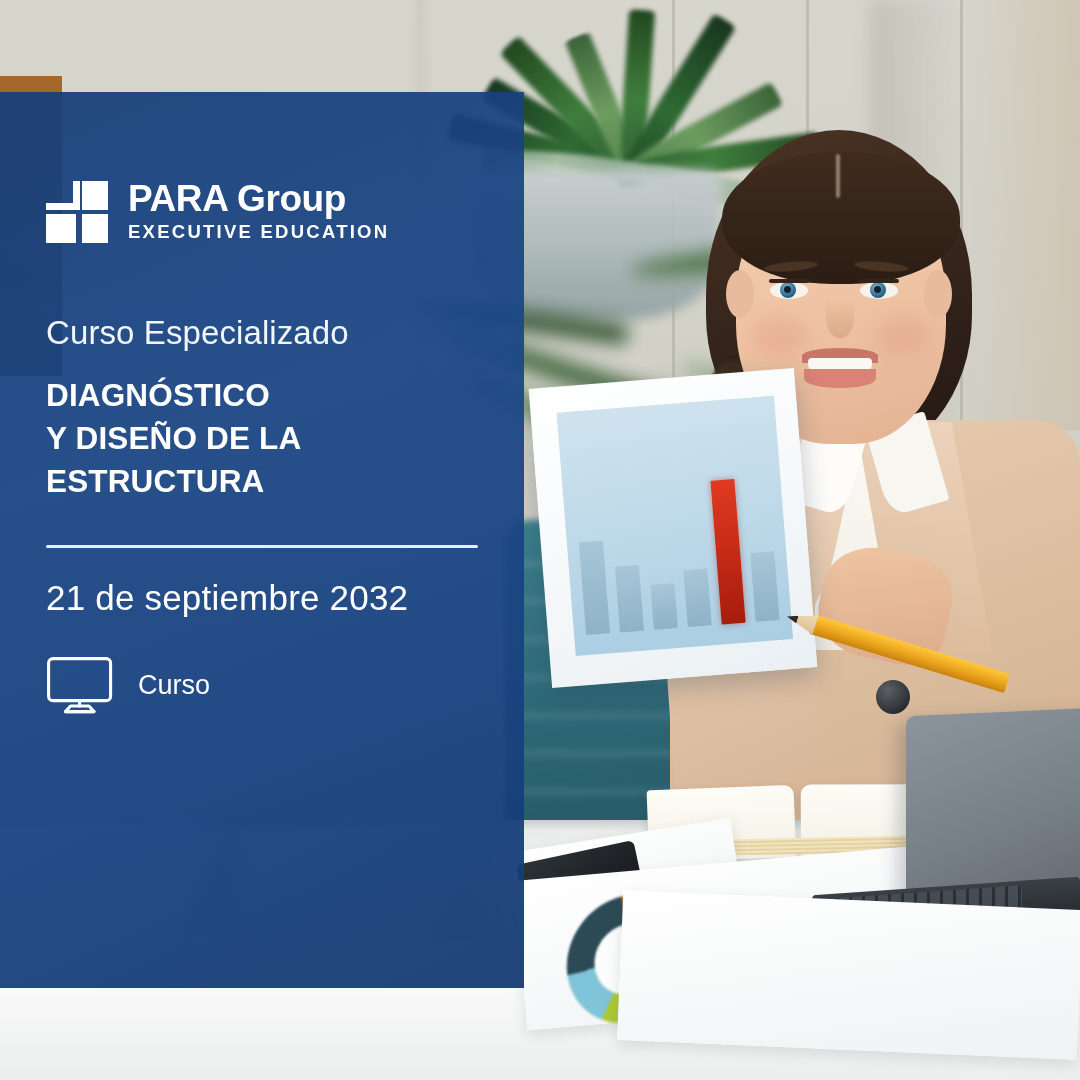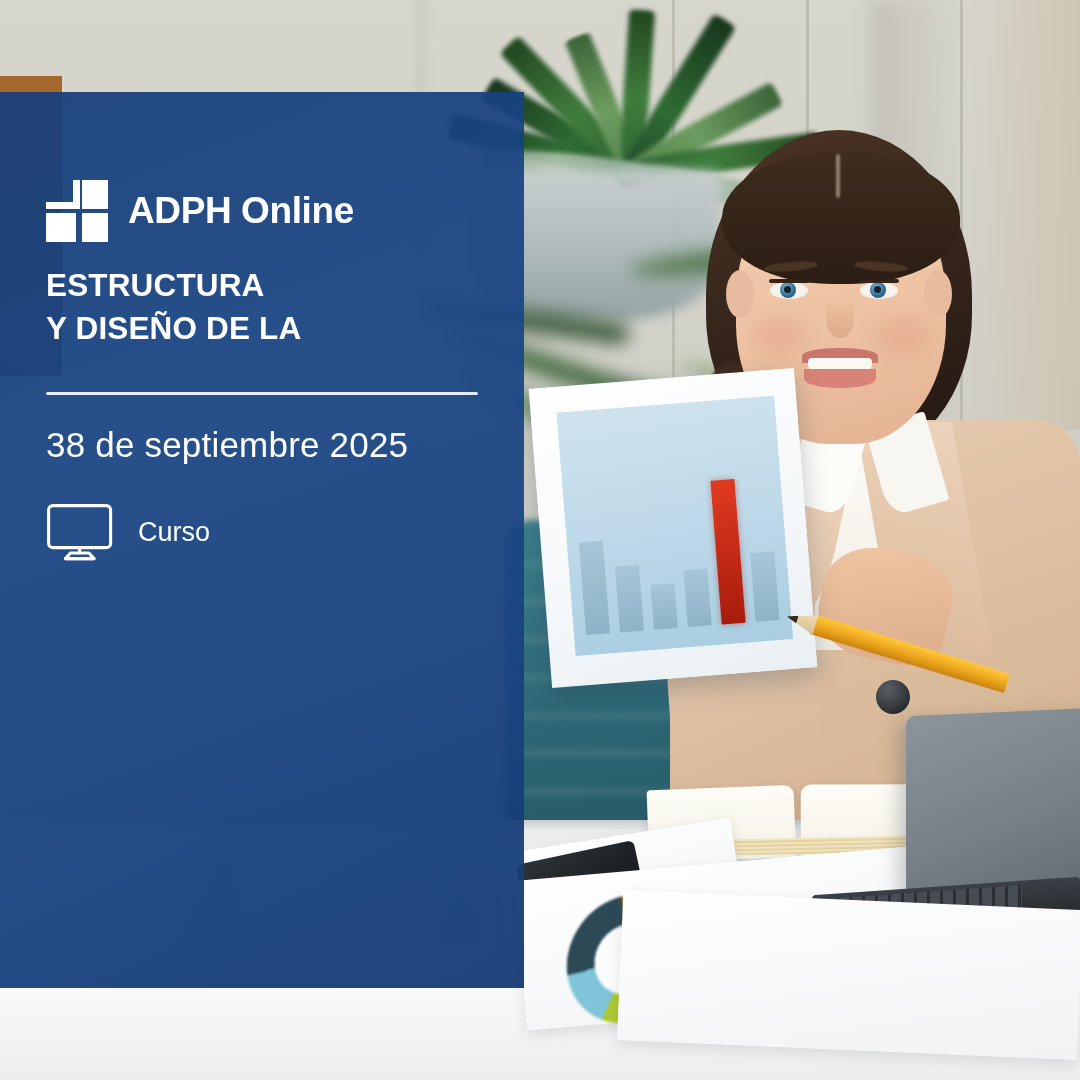--- a/index.html
+++ b/index.html
@@ -591,7 +591,7 @@
         <div class="lm-sq" style="left:36px; top:33px; width:26px; height:29px;"></div>
       </div>
       <div class="logo-text">
-        <div class="logo-main">ADPH Online</div>
+        <div class="logo-main">PARA Group</div>
       </div>
     </div>
 

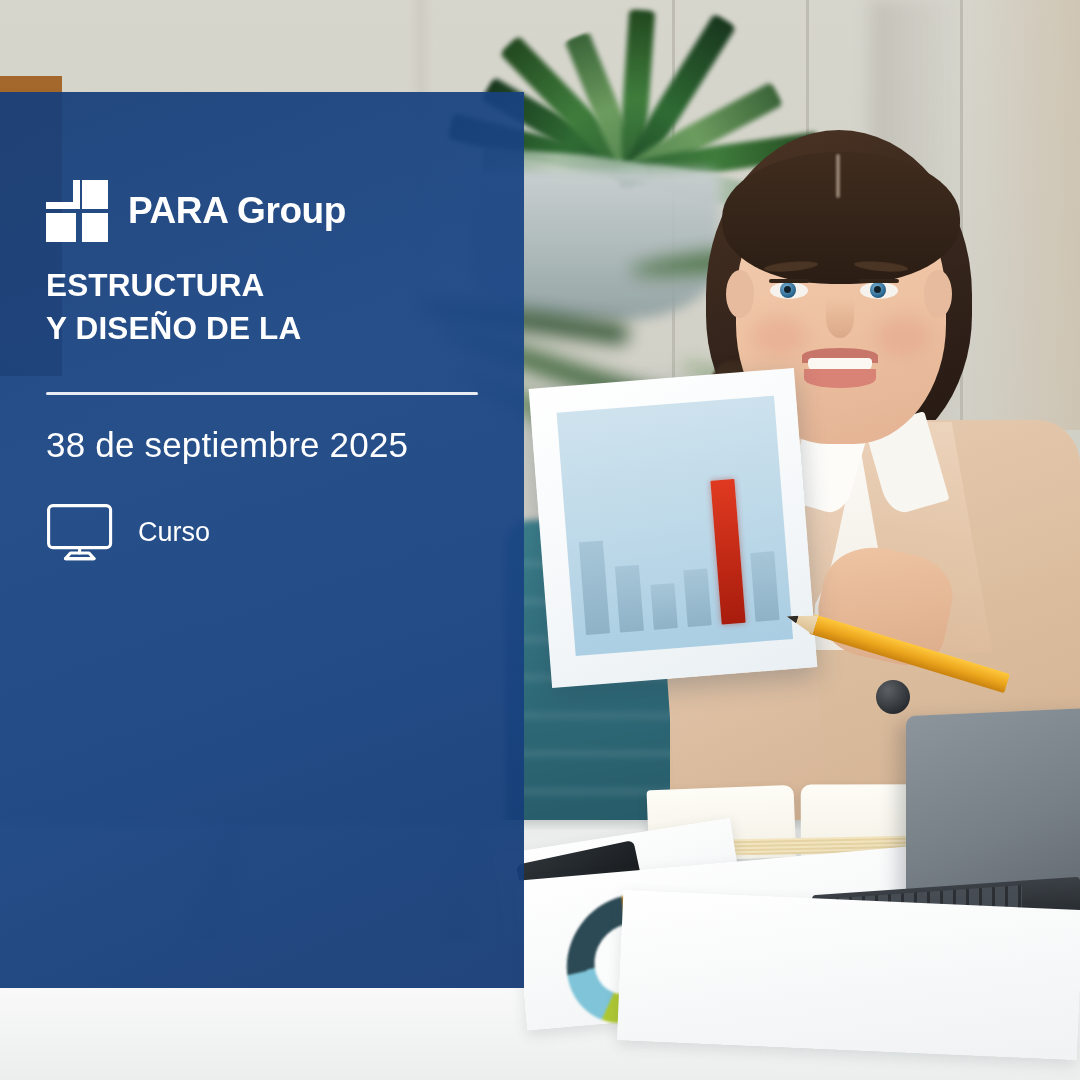--- a/index.html
+++ b/index.html
@@ -592,6 +592,7 @@
       </div>
       <div class="logo-text">
         <div class="logo-main">PARA Group</div>
+        <div class="logo-sub">EXECUTIVE EDUCATION</div>
       </div>
     </div>
 

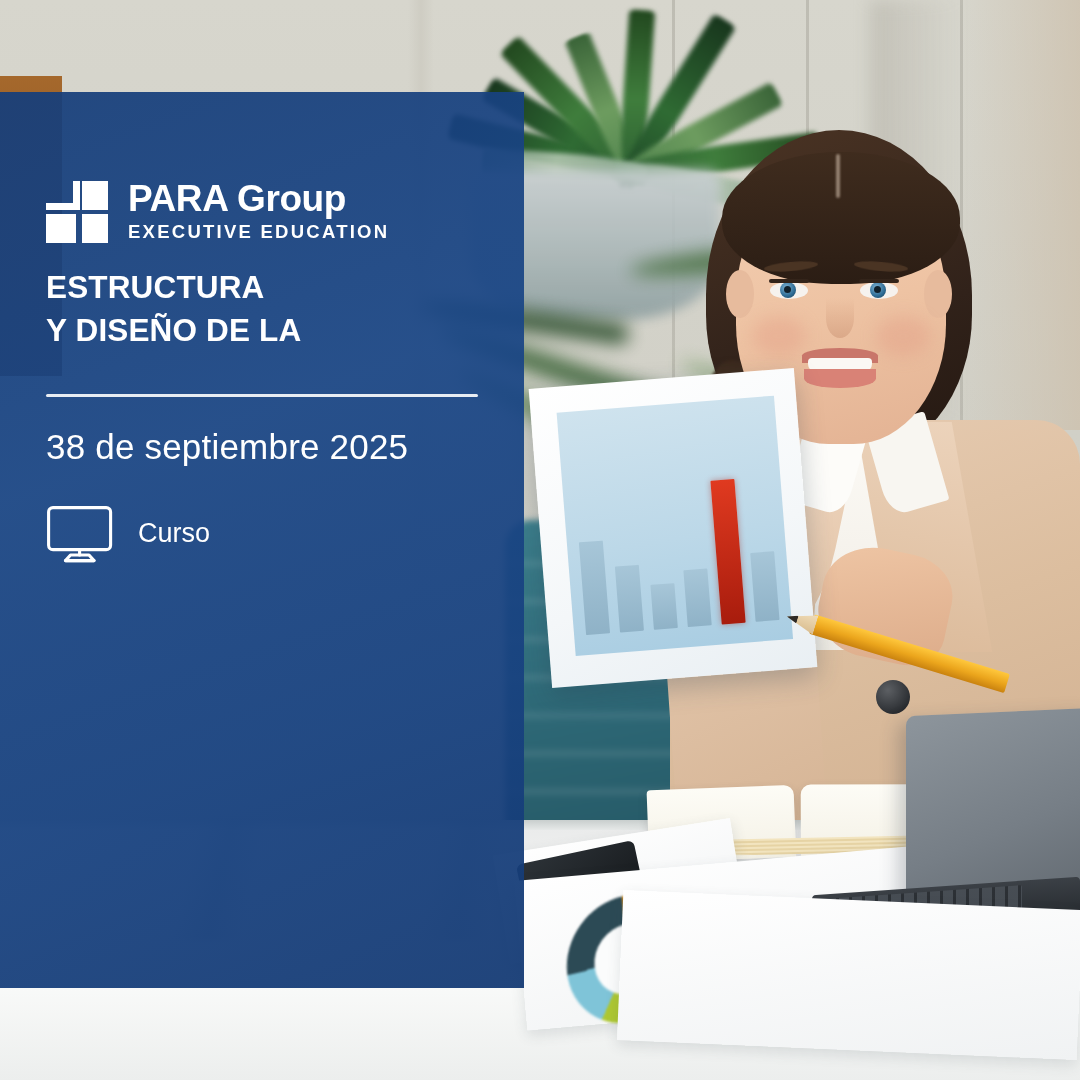--- a/index.html
+++ b/index.html
@@ -596,6 +596,7 @@
       </div>
     </div>
 
+    <div class="kicker">Curso Especializado</div>
 
     <div class="title">
       <div>ESTRUCTURA</div>

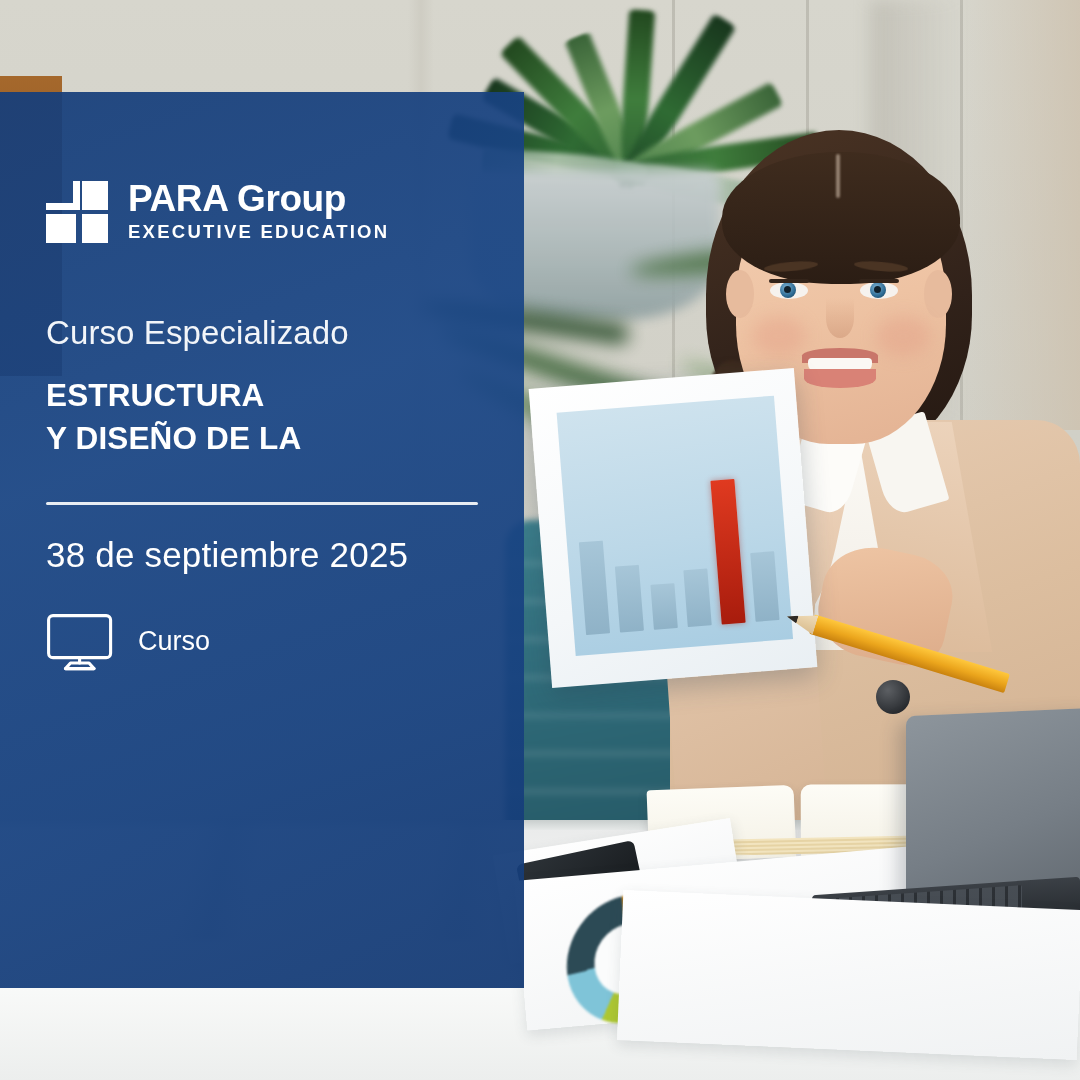--- a/index.html
+++ b/index.html
@@ -599,6 +599,7 @@
     <div class="kicker">Curso Especializado</div>
 
     <div class="title">
+      <div>DIAGNÓSTICO</div>
       <div>ESTRUCTURA</div>
       <div>Y DISEÑO DE LA</div>
     </div>

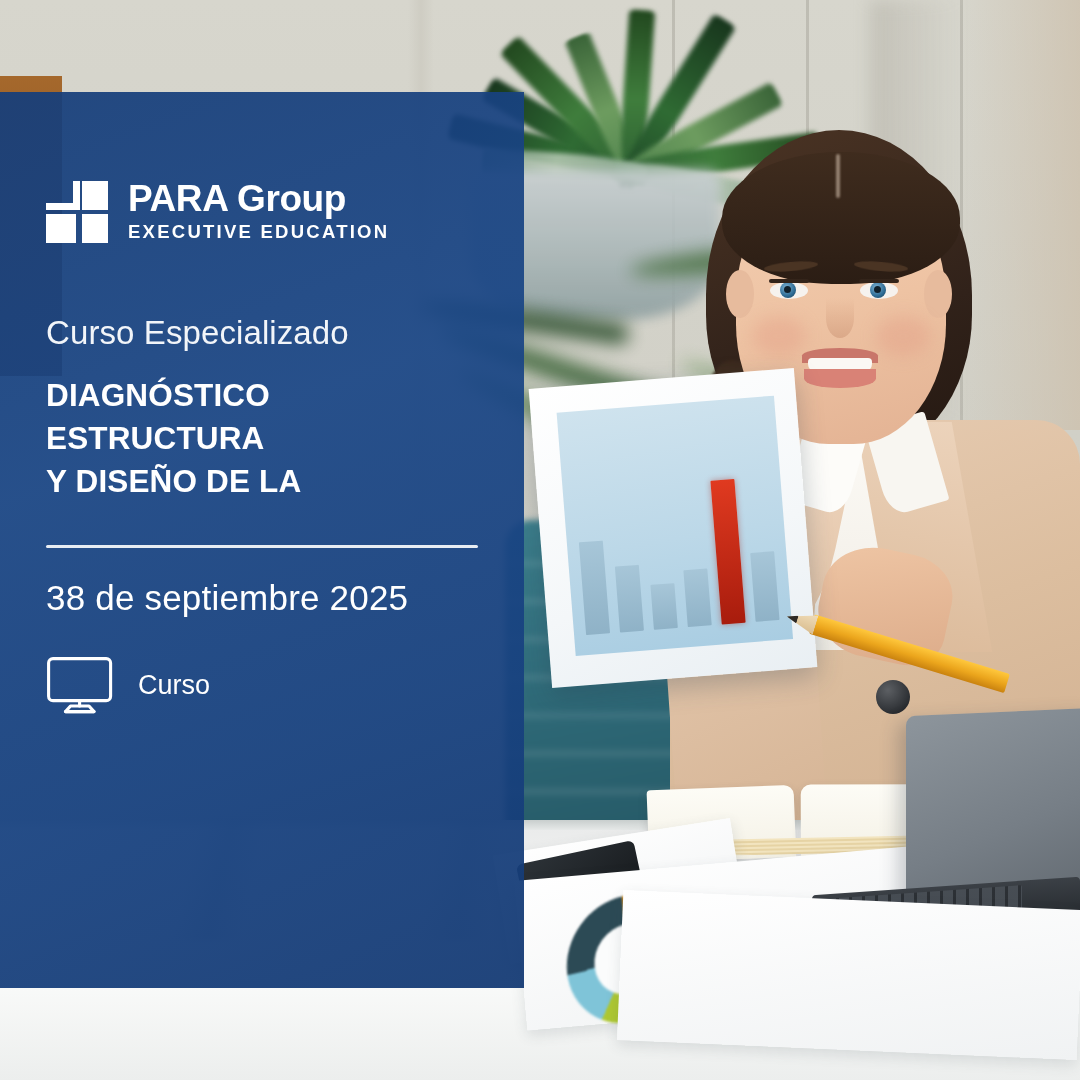--- a/index.html
+++ b/index.html
@@ -600,8 +600,8 @@
 
     <div class="title">
       <div>DIAGNÓSTICO</div>
+      <div>Y DISEÑO DE LA</div>
       <div>ESTRUCTURA</div>
-      <div>Y DISEÑO DE LA</div>
     </div>
 
     <div class="rule"></div>

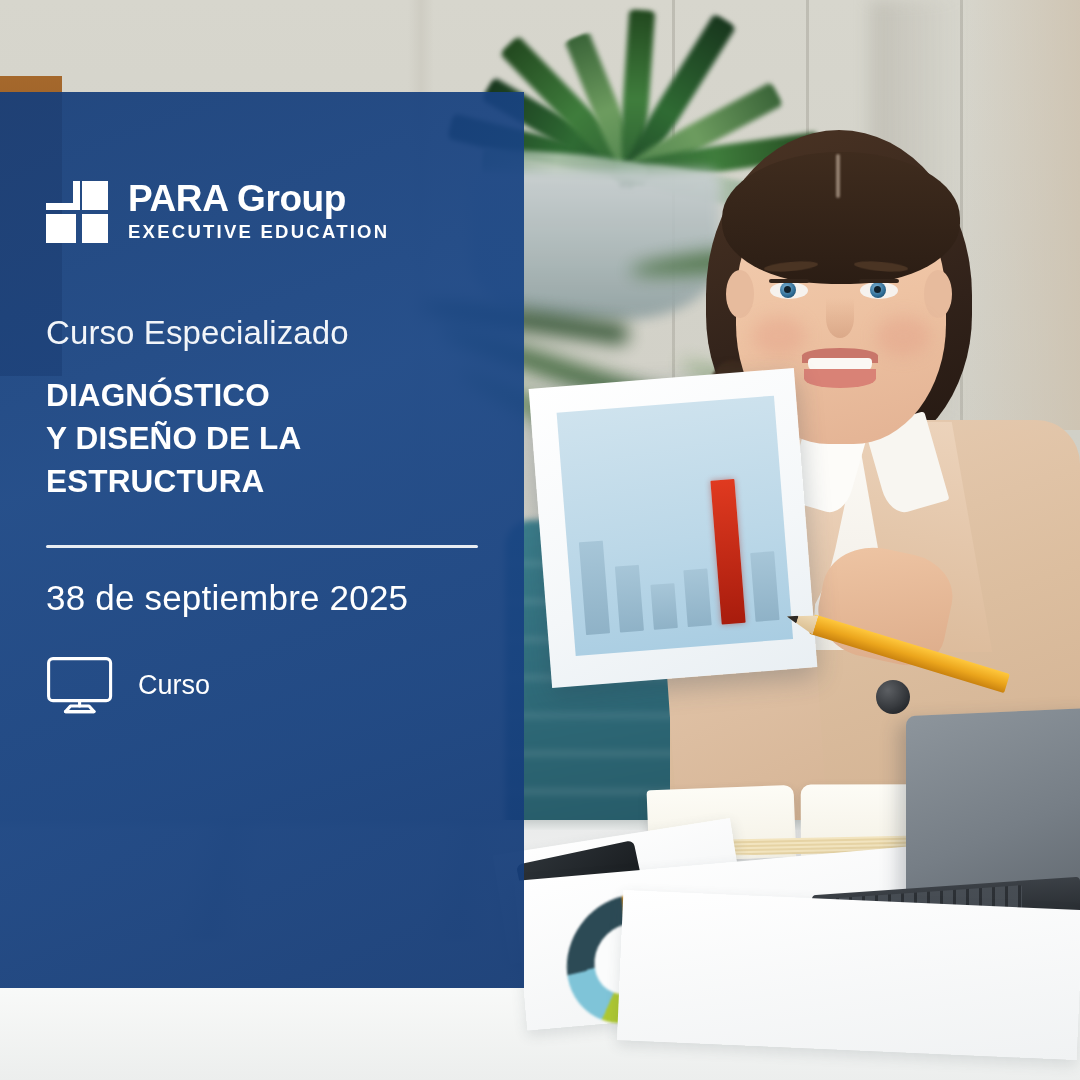--- a/index.html
+++ b/index.html
@@ -606,7 +606,7 @@
 
     <div class="rule"></div>
 
-    <div class="date">38 de septiembre 2025</div>
+    <div class="date">21 de septiembre 2032</div>
 
     <div class="mode-row">
       <div class="monitor">

